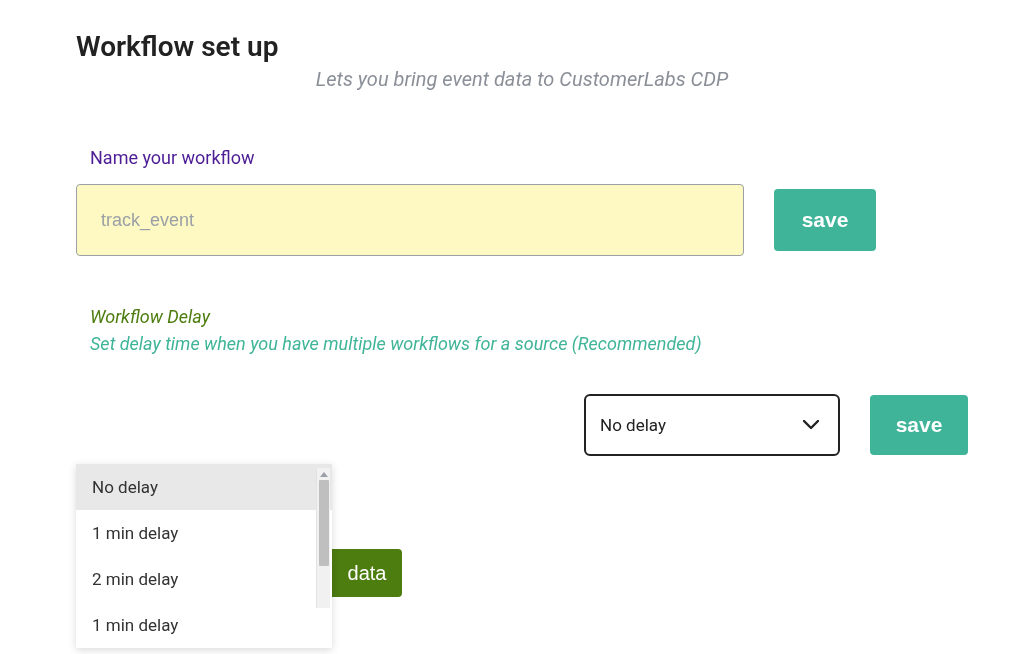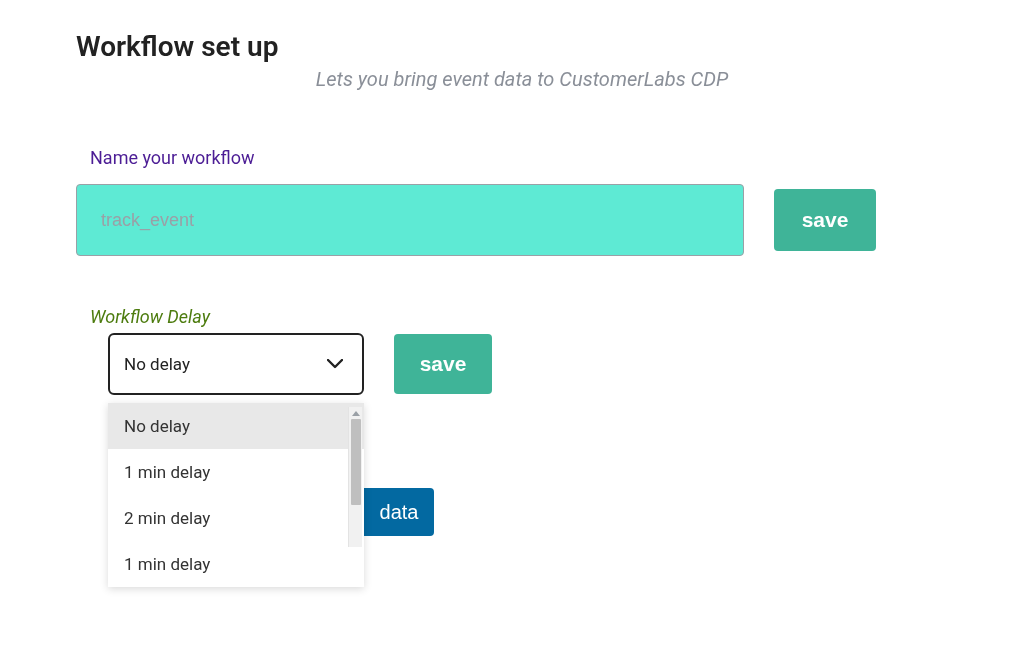--- a/index.html
+++ b/index.html
@@ -52,7 +52,7 @@
       padding: 0 24px;
       font-size: 18px;
       color: #777;
-      background: #5eead4;
+      background: #fef9c3;
     }
     .workflow-name-input::placeholder {
       color: #9aa0a6;

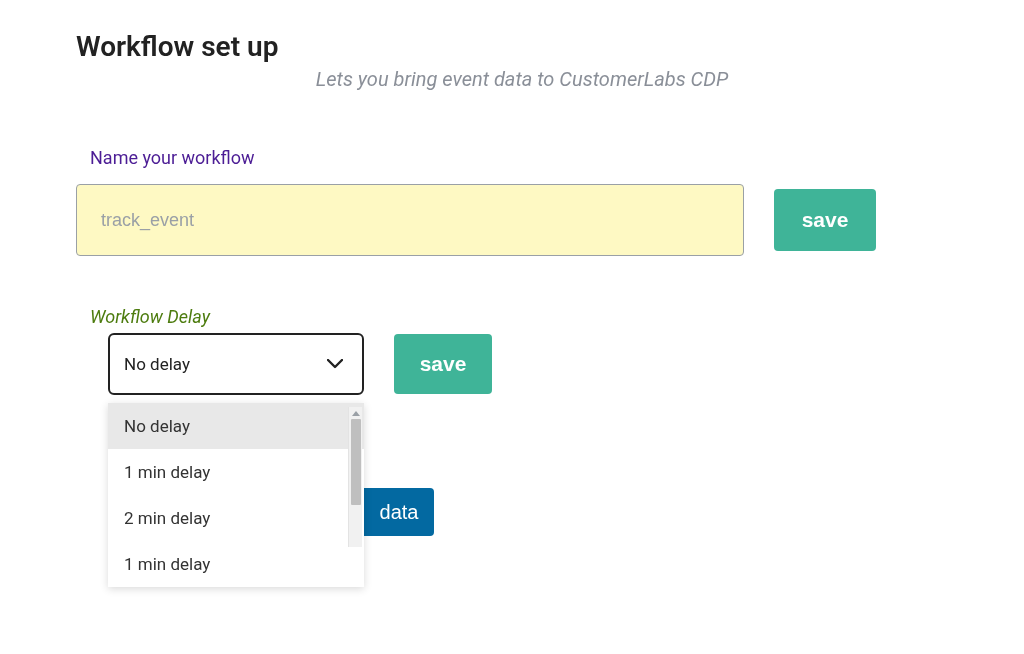--- a/index.html
+++ b/index.html
@@ -212,6 +212,7 @@
   </div>
 
   <div class="delay-label">Workflow Delay</div>
+  <div class="delay-help">Set delay time when you have multiple workflows for a source (Recommended)</div>
 
   <div class="delay-row">
     <div class="select-box">

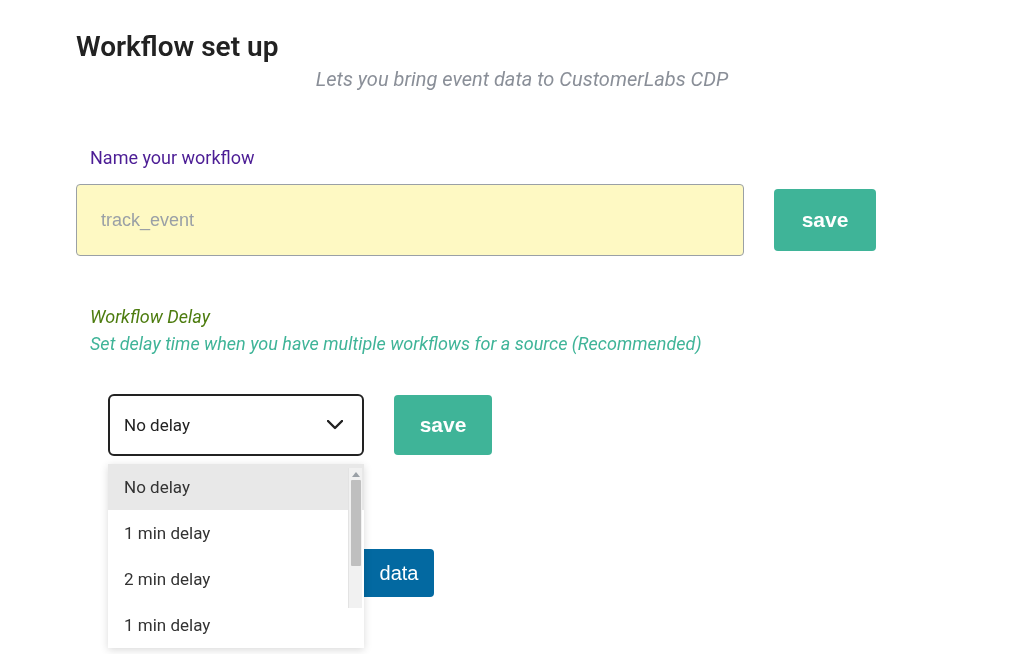--- a/index.html
+++ b/index.html
@@ -96,8 +96,9 @@
       display: flex;
       align-items: center;
       gap: 30px;
-      margin-left: 32px;
+      margin-left: 0;
       position: relative;
+      justify-content: flex-end;
     }
     .select-box {
       width: 256px;

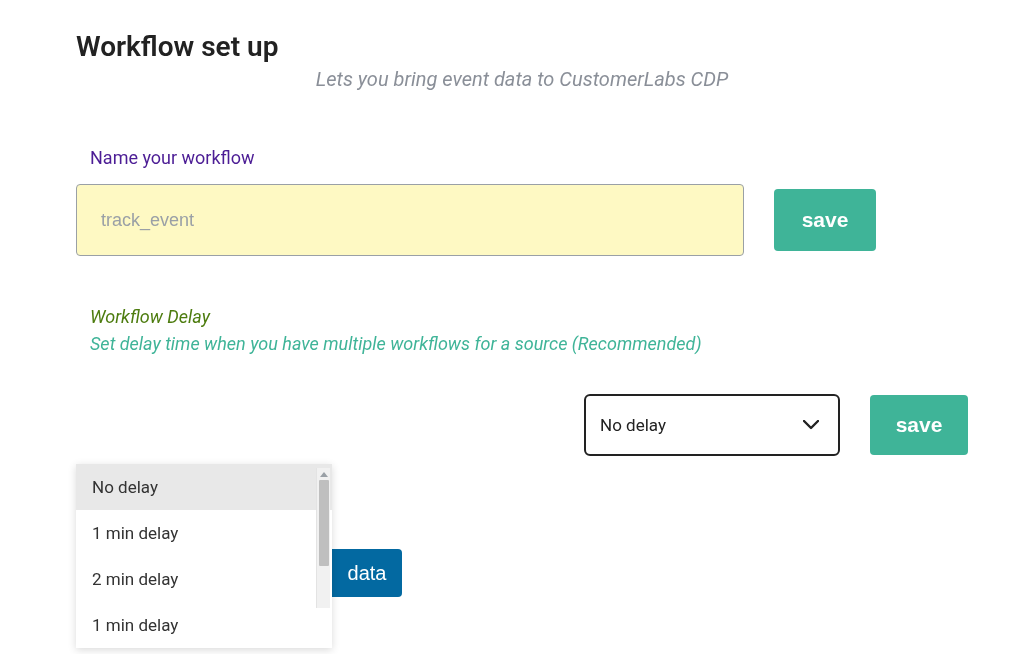--- a/index.html
+++ b/index.html
@@ -186,7 +186,7 @@
       left: 256px;
       width: 70px;
       height: 48px;
-      background: #0369a1;
+      background: #4d7c0f;
       color: #fff;
       border: none;
       border-radius: 0 4px 4px 0;

